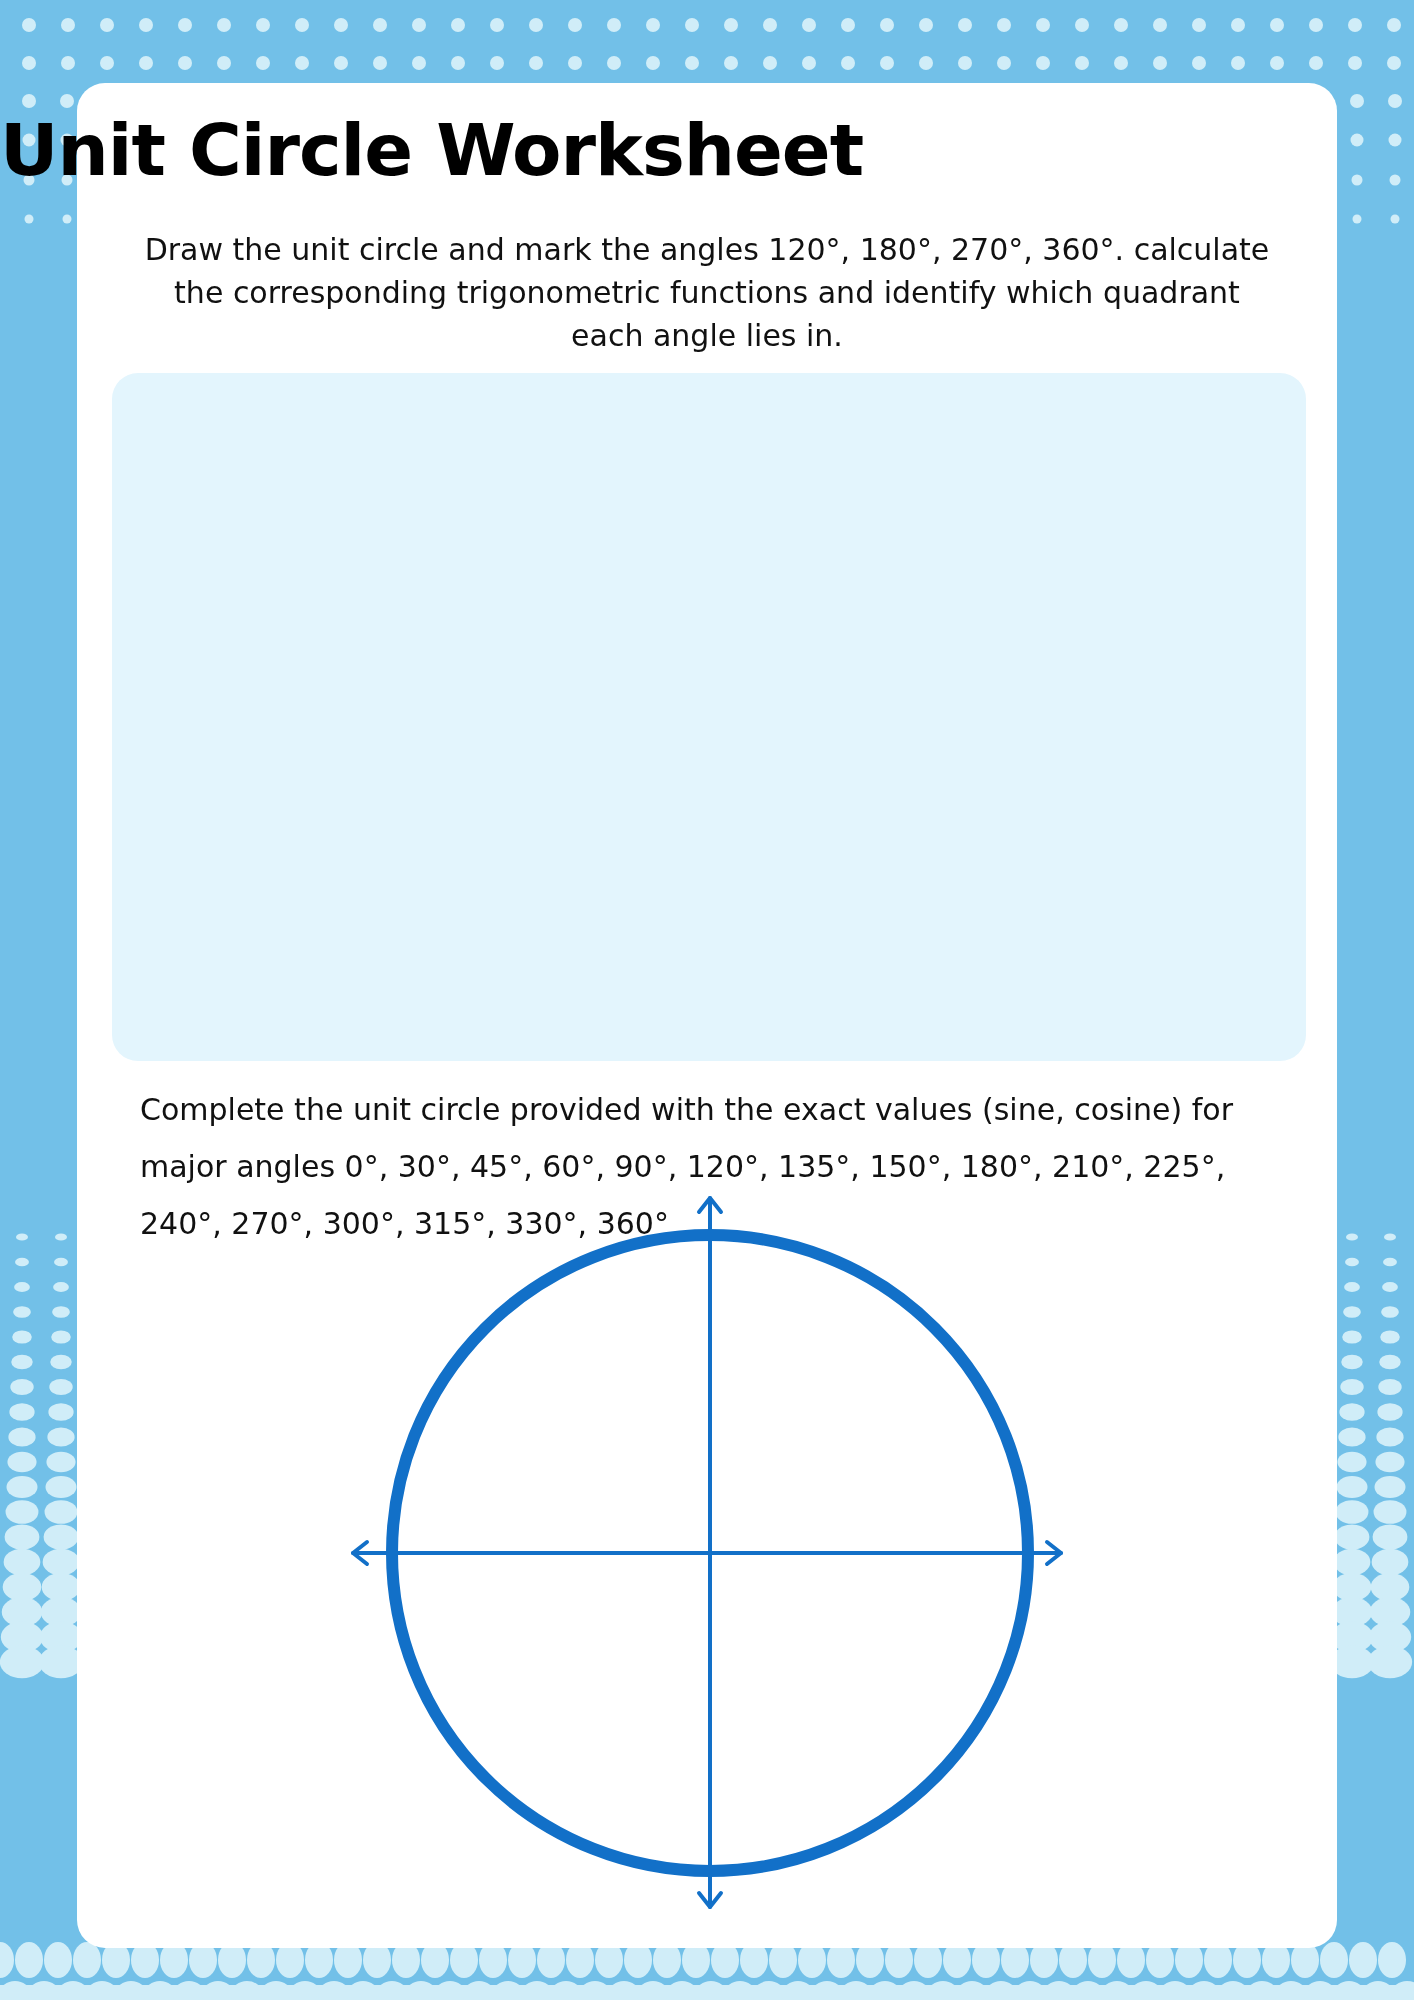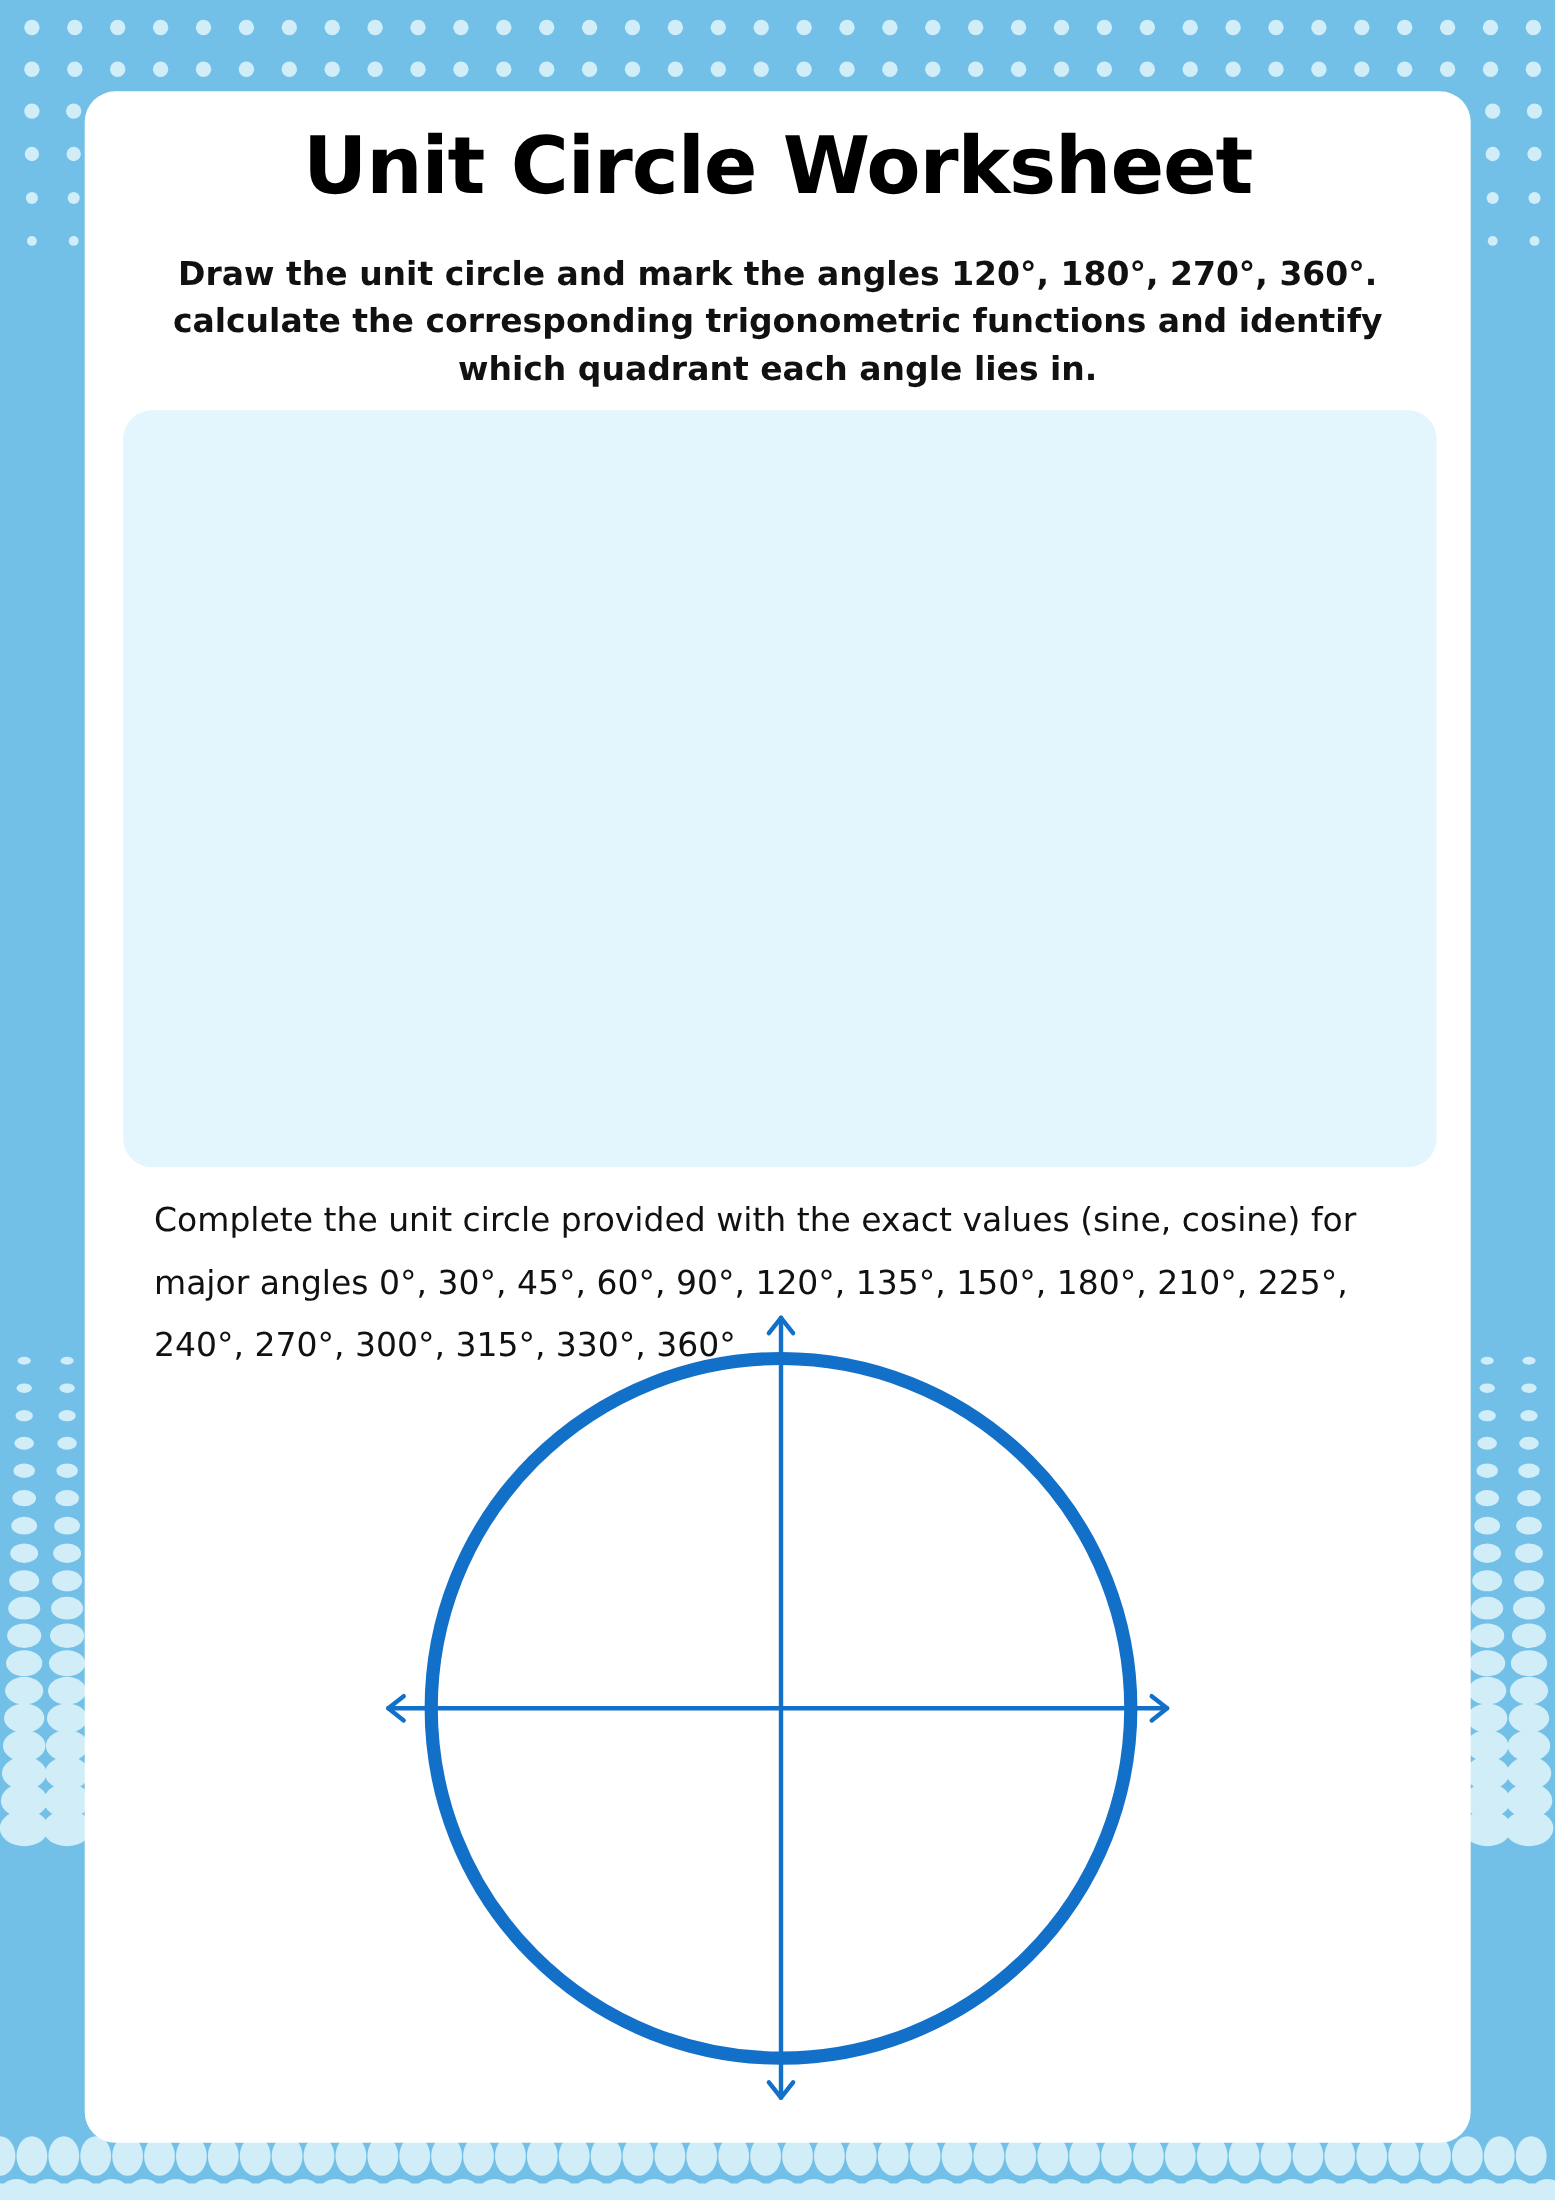--- a/index.html
+++ b/index.html
@@ -6,7 +6,7 @@
   body { width:1414px; height:2000px; position:relative; overflow:hidden; background:#72c0e8; font-family:"Liberation Sans", sans-serif; }
   .bg { position:absolute; inset:0; }
   .card { position:absolute; left:77px; top:83px; width:1260px; height:1865px; background:#ffffff; border-radius:28px; }
-  .title { position:absolute; left:0; right:0; top:108px; text-align:center; font-family:"DejaVu Sans", sans-serif; font-weight:bold; font-size:72px; letter-spacing:-1px; color:#000; margin:0; }
+  .title { position:absolute; left:0; right:0; top:108px; font-family:"DejaVu Sans", sans-serif; font-weight:bold; font-size:72px; letter-spacing:-1px; color:#000; margin:0; }
   .instr1 { position:absolute; left:140px; width:1134px; top:228px; text-align:center; font-family:"DejaVu Sans", sans-serif; font-size:30px; line-height:43px; color:#111;font-weight:bold; }
   .drawbox { position:absolute; left:112px; top:373px; width:1194px; height:688px; background:#e3f5fd; border-radius:26px; }
   .instr2 { position:absolute; left:140px; width:1150px; top:1081px; text-align:left; font-family:"DejaVu Sans", sans-serif; font-size:30px; line-height:57px; color:#111; }

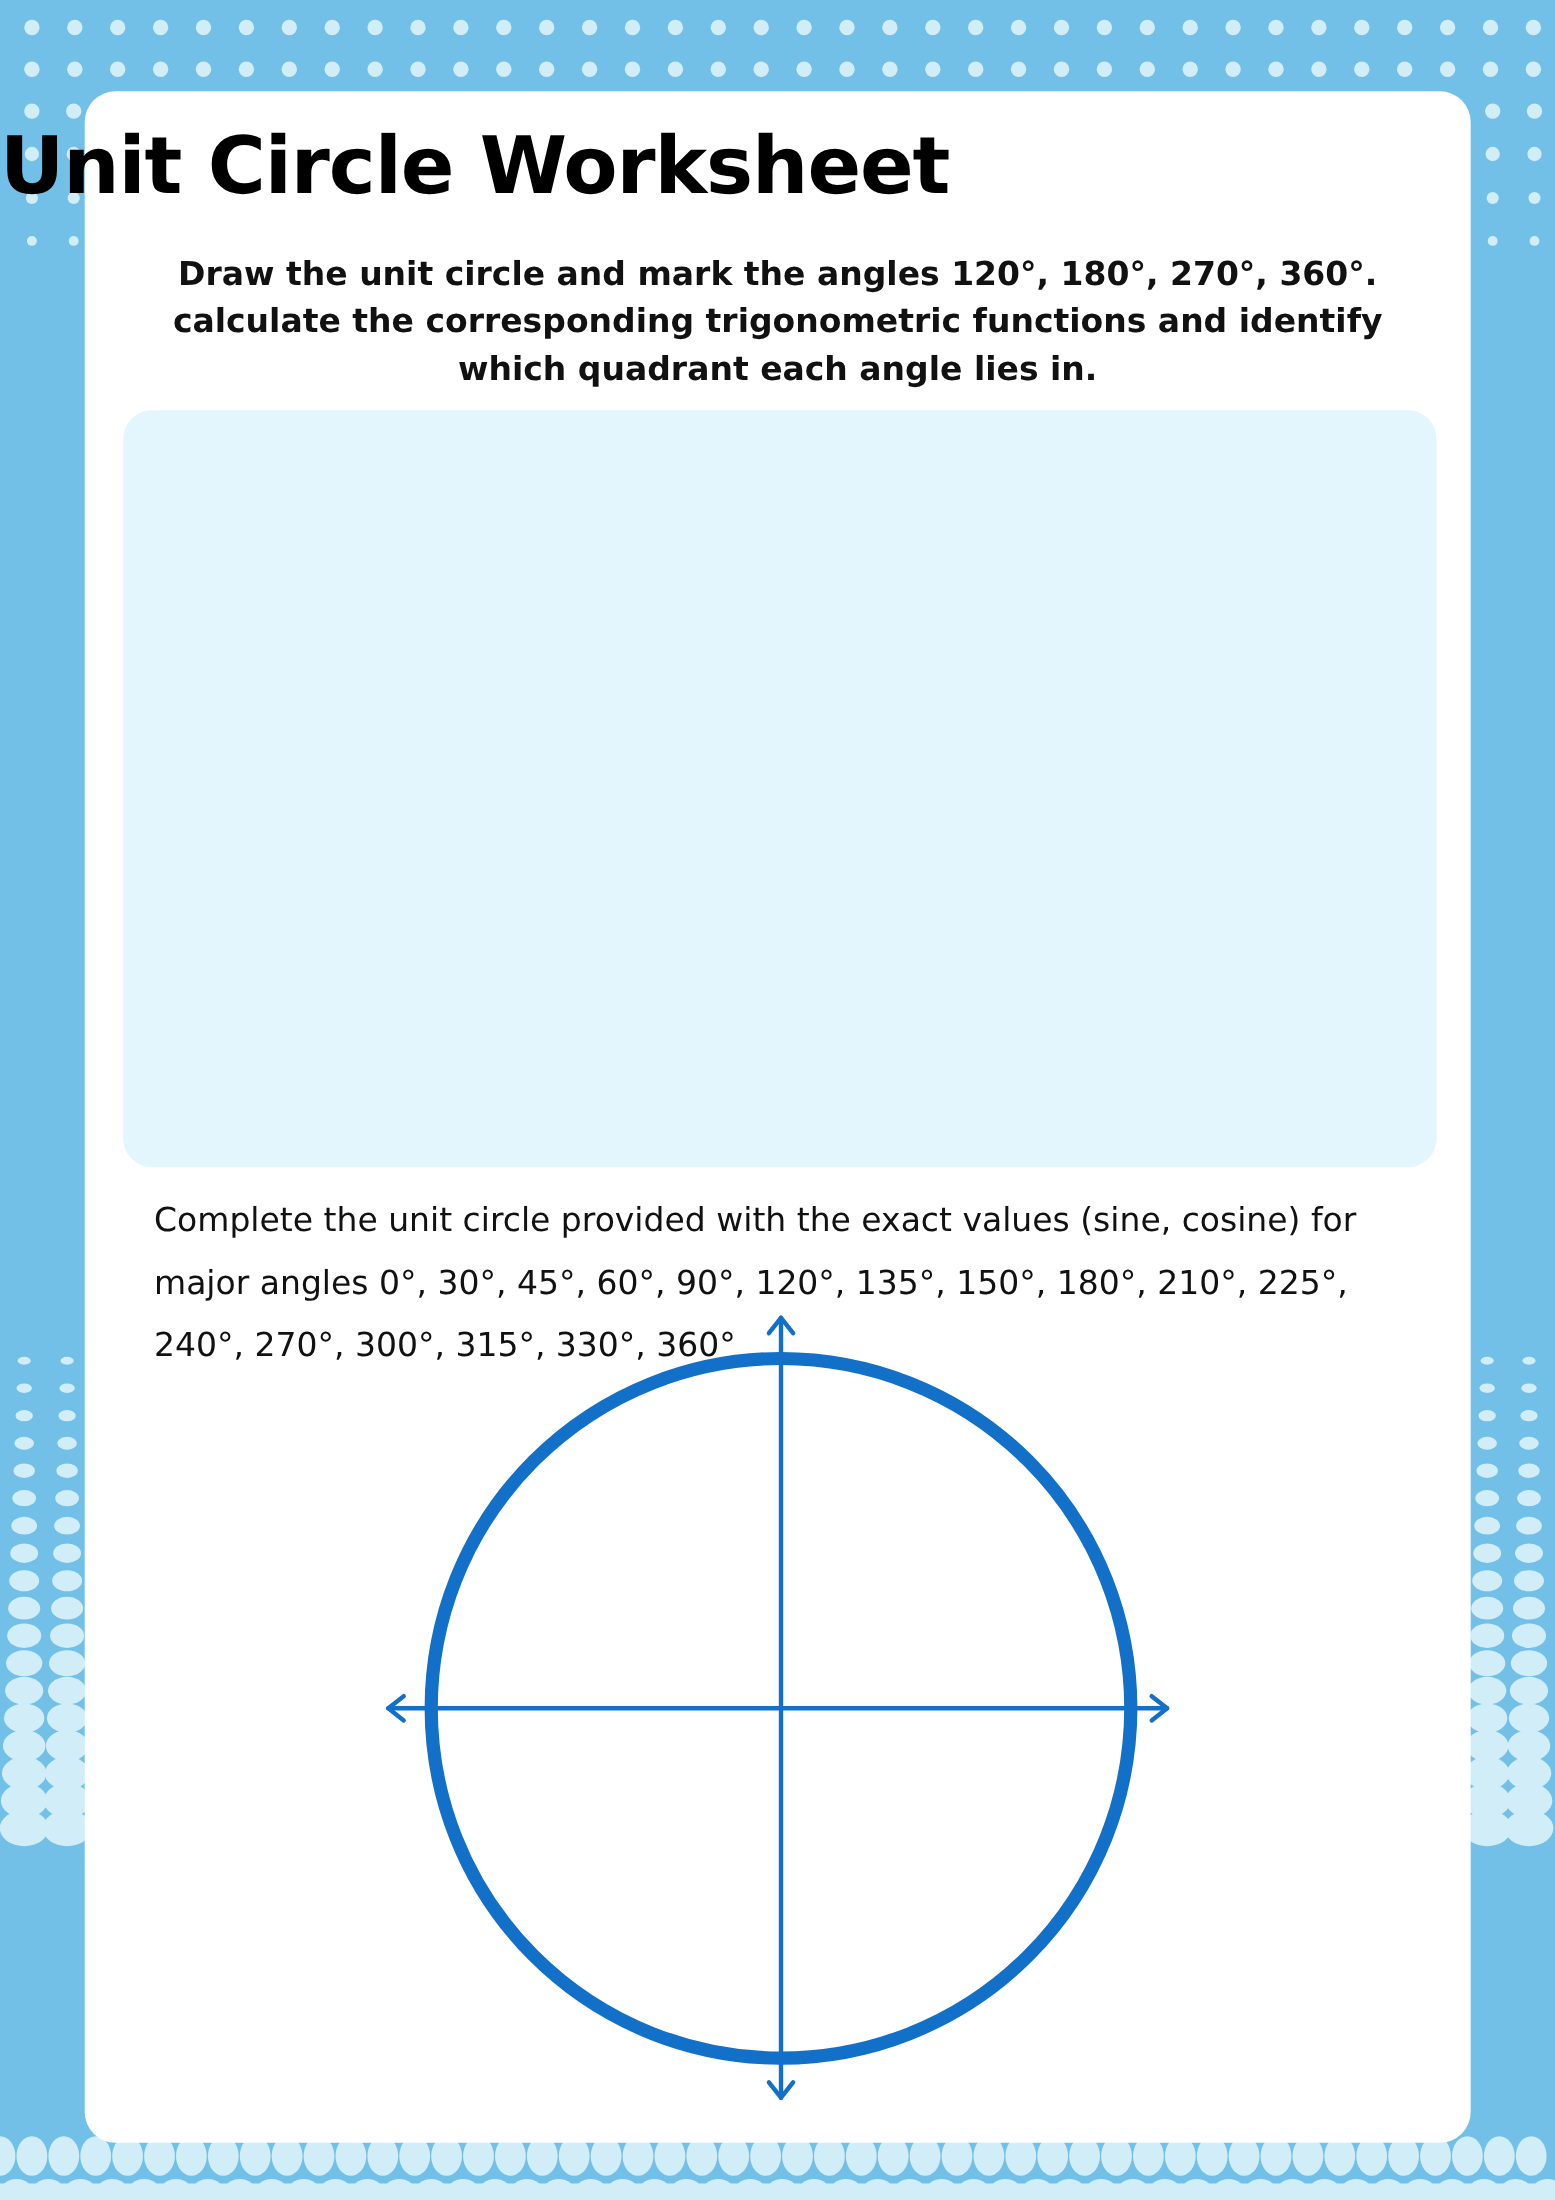--- a/index.html
+++ b/index.html
@@ -7,7 +7,7 @@
   .bg { position:absolute; inset:0; }
   .card { position:absolute; left:77px; top:83px; width:1260px; height:1865px; background:#ffffff; border-radius:28px; }
   .title { position:absolute; left:0; right:0; top:108px; font-family:"DejaVu Sans", sans-serif; font-weight:bold; font-size:72px; letter-spacing:-1px; color:#000; margin:0; }
-  .instr1 { position:absolute; left:140px; width:1134px; top:228px; text-align:center; font-family:"DejaVu Sans", sans-serif; font-size:30px; line-height:43px; color:#111;font-weight:bold; }
+  .instr1 { position:absolute; left:140px; width:1134px; top:228px; text-align:center; font-family:"DejaVu Sans", sans-serif; font-size:30px; line-height:43px; color:#111; }
   .drawbox { position:absolute; left:112px; top:373px; width:1194px; height:688px; background:#e3f5fd; border-radius:26px; }
   .instr2 { position:absolute; left:140px; width:1150px; top:1081px; text-align:left; font-family:"DejaVu Sans", sans-serif; font-size:30px; line-height:57px; color:#111; }
   .circle-wrap { position:absolute; left:0; top:0; width:1414px; height:2000px; pointer-events:none; }

